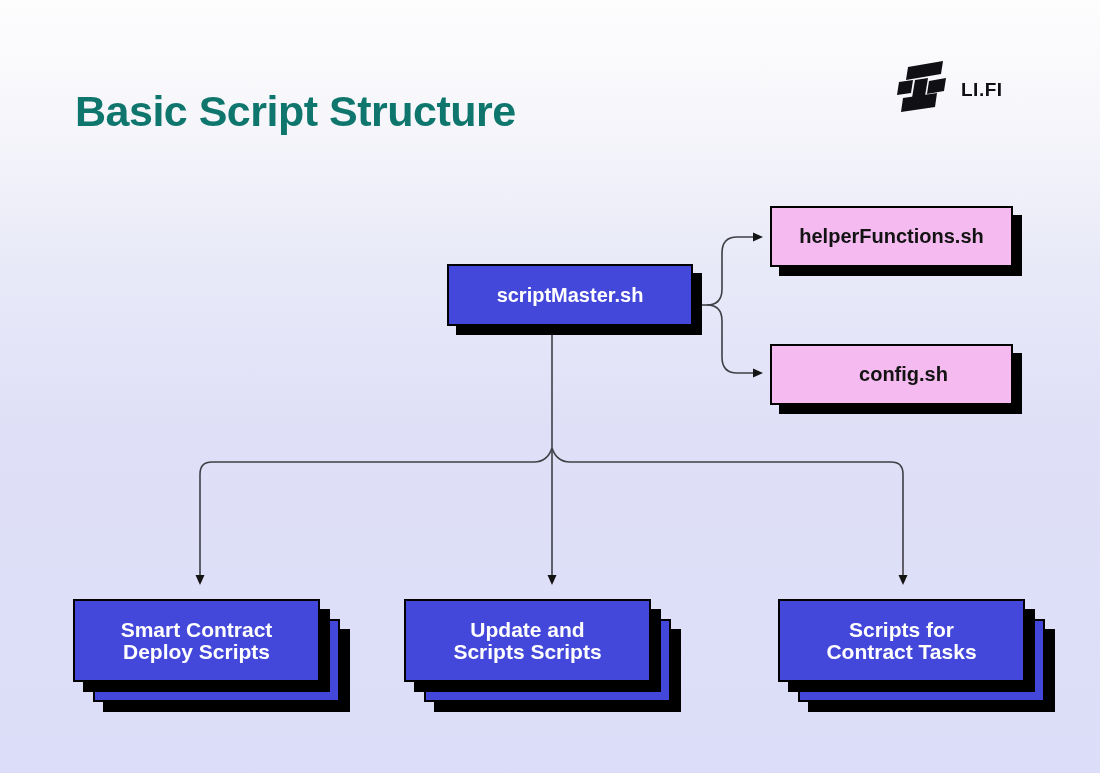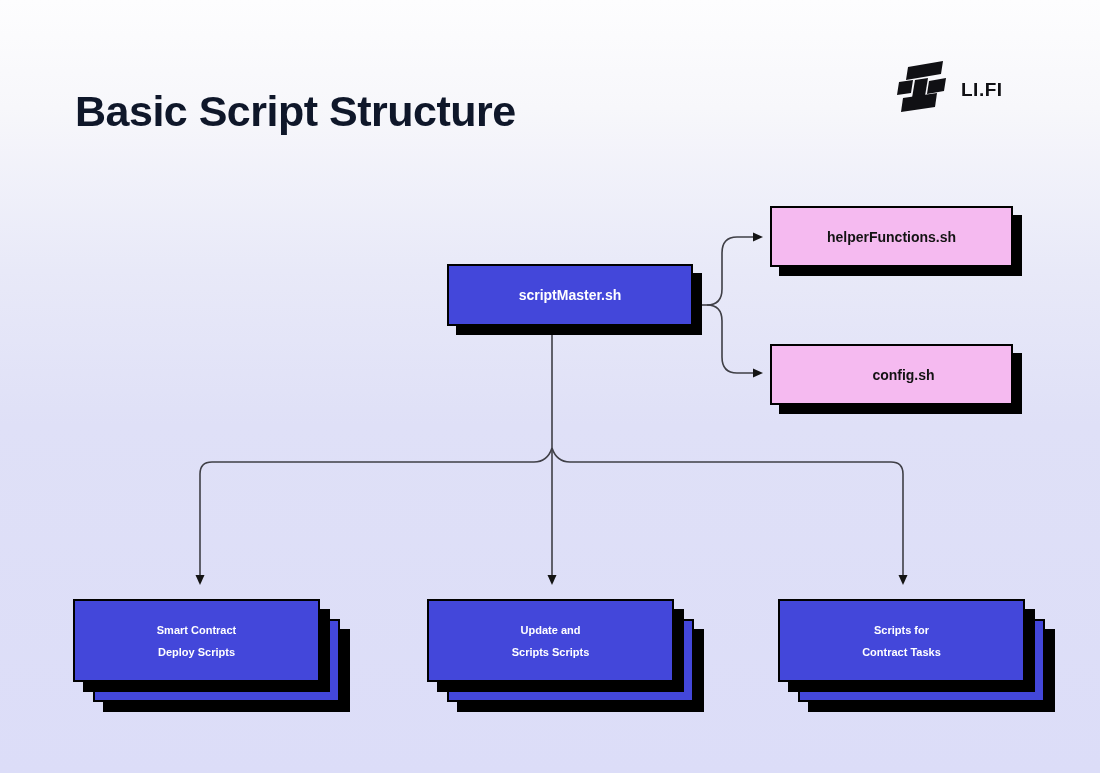--- a/index.html
+++ b/index.html
@@ -10,7 +10,7 @@
   }
   .page-title{
     position:absolute;left:75px;top:58px;
-    font-size:43px;font-weight:bold;letter-spacing:-0.5px;color:#0f172a;
+    font-size:43px;font-weight:bold;letter-spacing:-0.5px;color:#0f766e;
   }
   .brand{position:absolute;left:893px;top:57px;width:150px;height:62px;display:flex;align-items:center;}
   .brand-mark{width:55px;height:60px;flex:0 0 auto;}

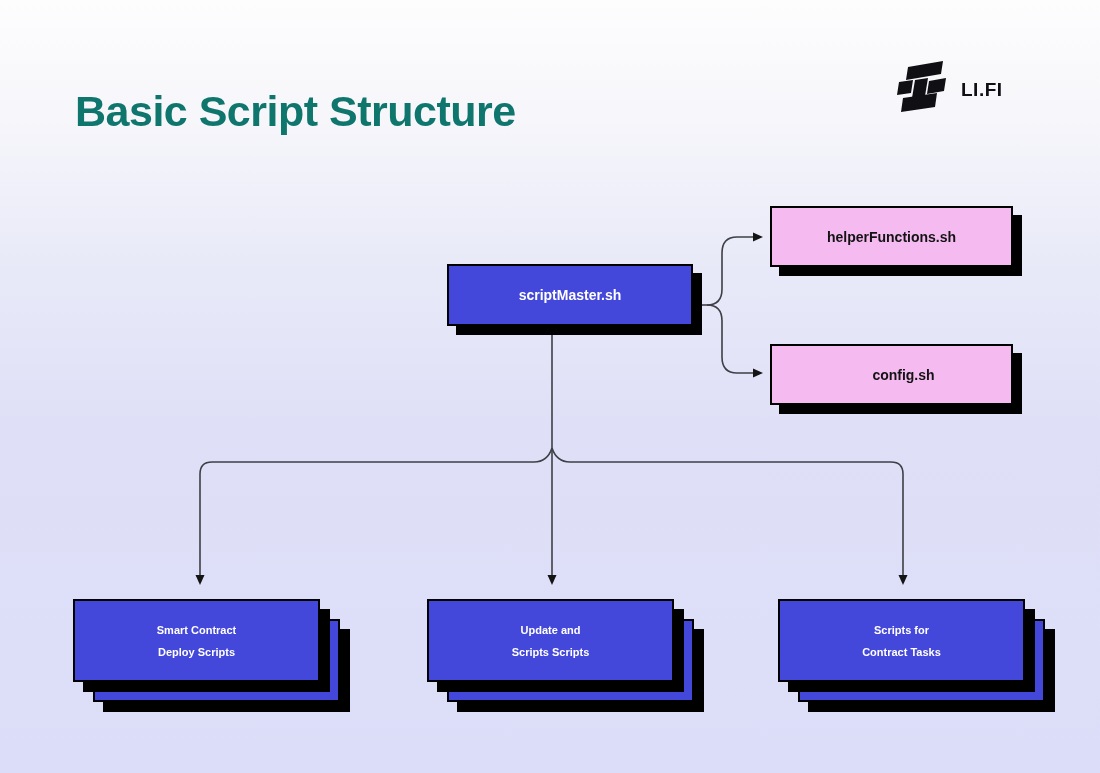--- a/index.html
+++ b/index.html
@@ -22,7 +22,7 @@
     position:absolute;z-index:2;box-sizing:border-box;
     border:2px solid #000;box-shadow:9px 9px 0 0 #000;
     display:flex;align-items:center;justify-content:center;
-    font-weight:bold;font-size:14px;text-align:center;
+    font-weight:bold;font-size:20px;text-align:center;
   }
   .node-blue{background:var(--blue);color:#ffffff;margin-left:20px;}
   .node-pink{background:var(--pink);color:#131313;}

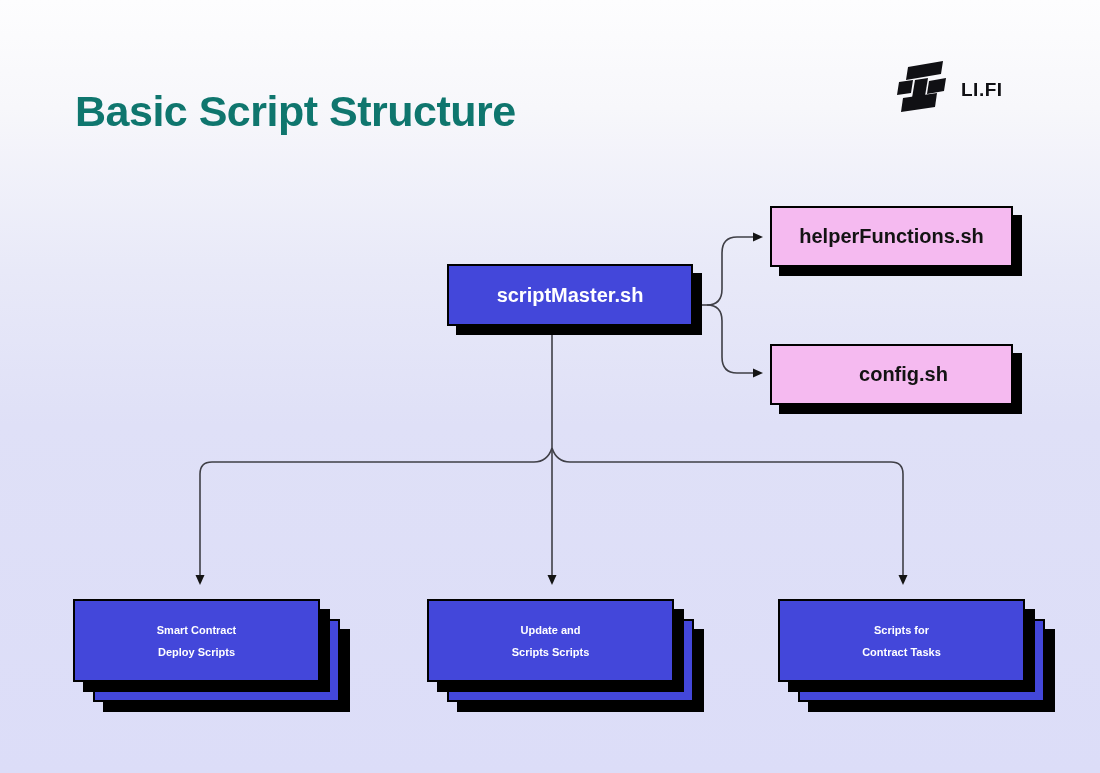--- a/index.html
+++ b/index.html
@@ -37,7 +37,7 @@
   .stack .layer-back{left:20px;top:20px;}
   .stack .layer-front{
     left:0;top:0;display:flex;flex-direction:column;align-items:center;justify-content:center;
-    color:#fff;font-weight:bold;font-size:11px;line-height:22px;text-align:center;
+    color:#fff;font-weight:bold;font-size:21px;line-height:22px;text-align:center;
   }
   #stack-deploy{left:73px;top:599px;}
   #stack-update{left:427px;top:599px;}

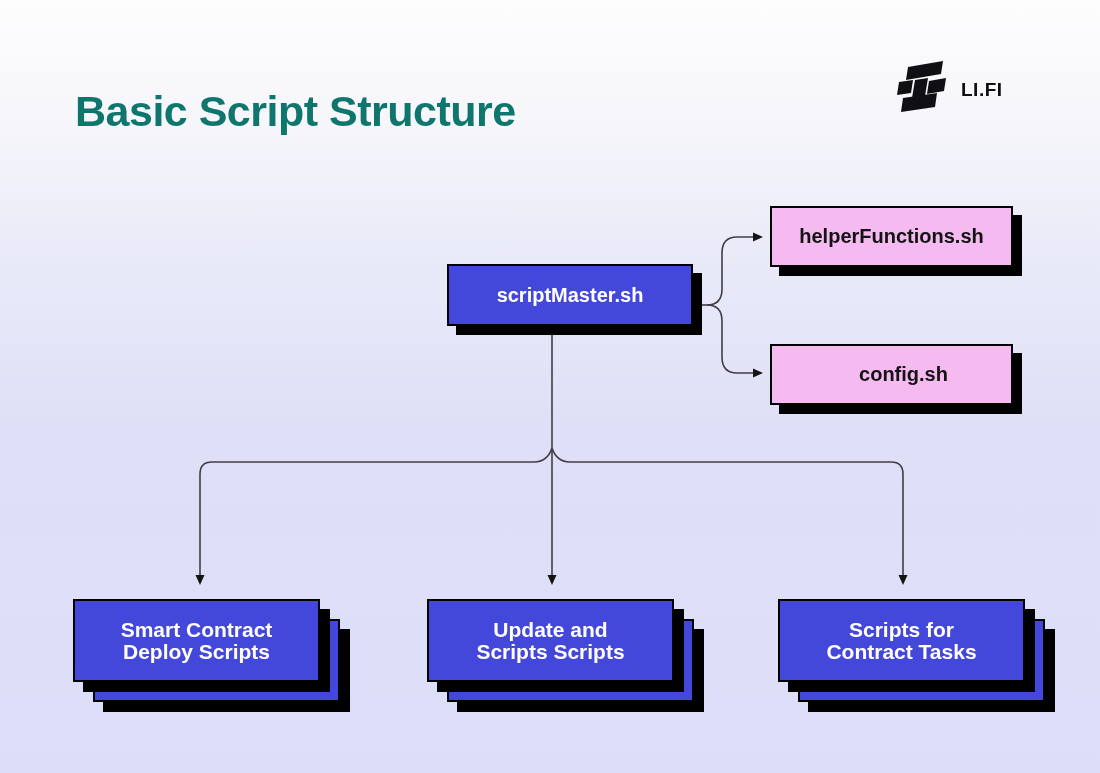--- a/index.html
+++ b/index.html
@@ -40,7 +40,7 @@
     color:#fff;font-weight:bold;font-size:21px;line-height:22px;text-align:center;
   }
   #stack-deploy{left:73px;top:599px;}
-  #stack-update{left:427px;top:599px;}
+  #stack-update{left:404px;top:599px;}
   #stack-tasks{left:778px;top:599px;}
 </style>
 </head>

